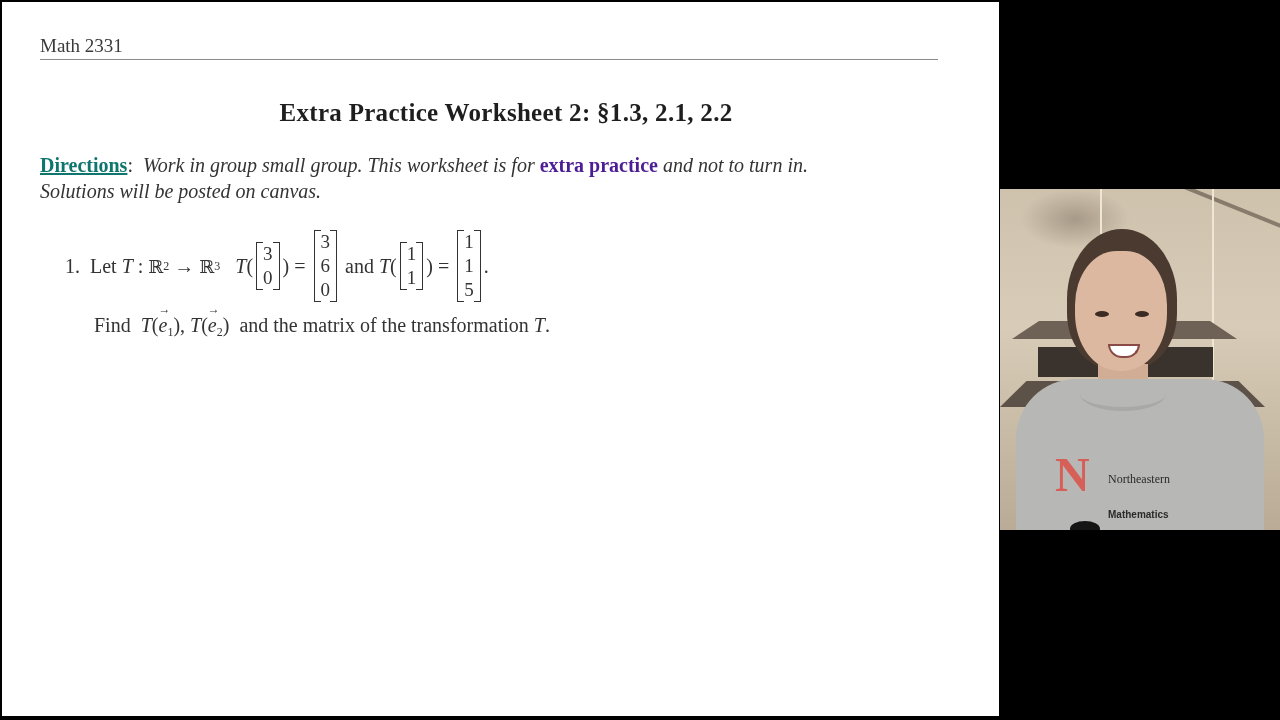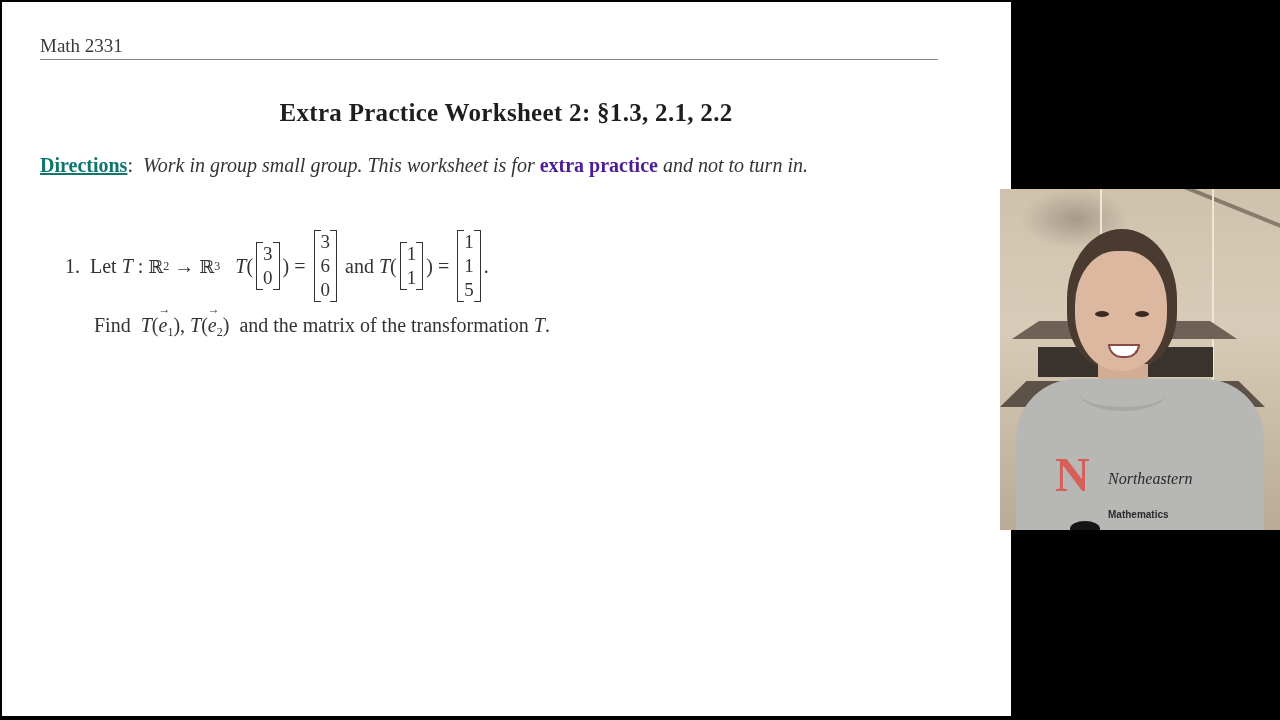--- a/index.html
+++ b/index.html
@@ -12,7 +12,6 @@
     position:absolute; left:2px; top:2px; width:997px; height:714px;
     background:#fff;
     color:#2b2b2b;
-    padding-left:12px;
   }
   .hdr {
     position:absolute; left:38px; top:33px; width:898px; height:24px;

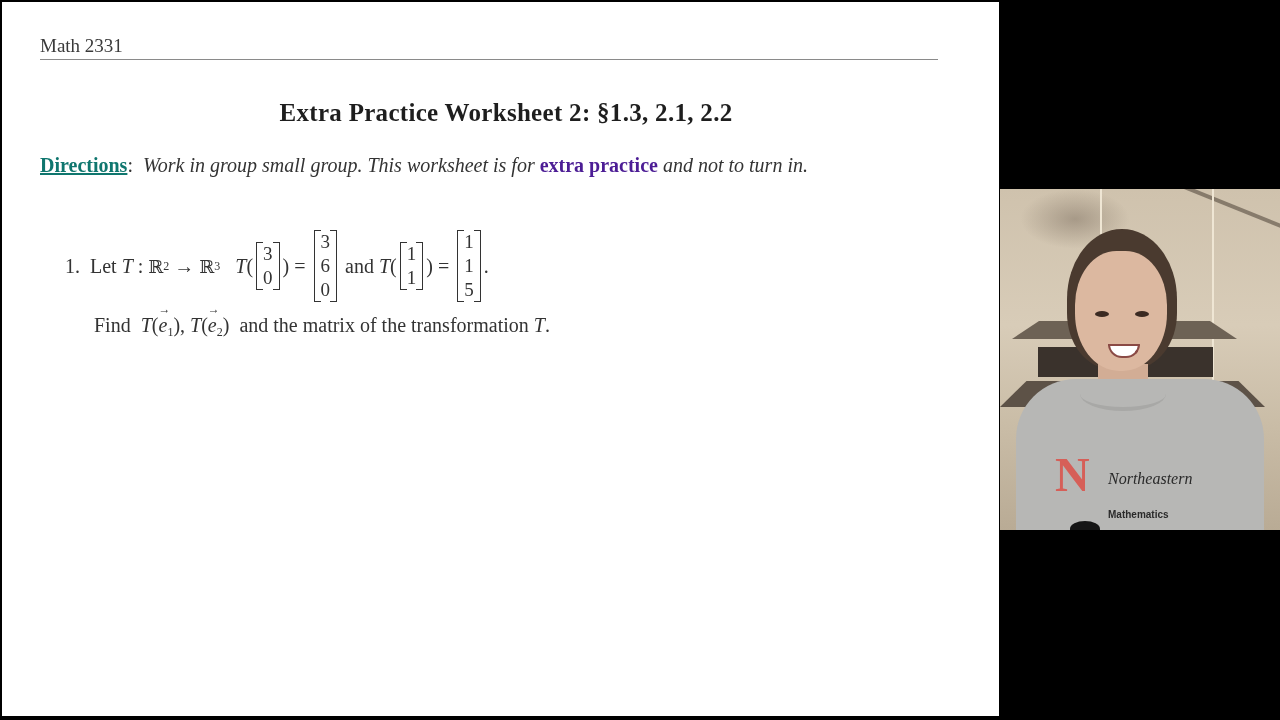--- a/index.html
+++ b/index.html
@@ -147,6 +147,7 @@
     <i>Work in group small group. This worksheet is for</i>
     <b>extra practice</b>
     <i>and not to turn in.</i><br>
+    <i>Solutions will be posted on canvas.</i>
   </div>
 
   <div class="prob">

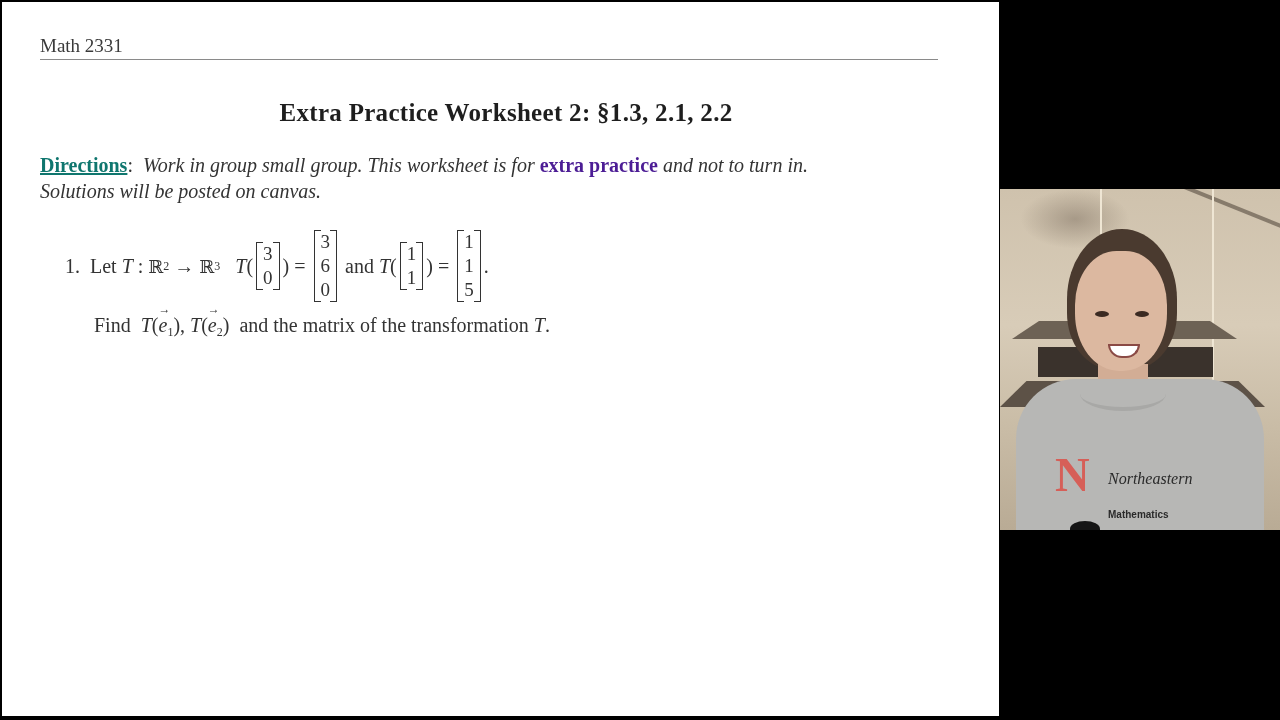--- a/index.html
+++ b/index.html
@@ -121,7 +121,7 @@
   }
   .cam .ne {
     position:absolute; left:108px; top:282px; font-family:"Liberation Serif", serif;
-    font-size:16px; color:#2a2a2a; line-height:16px;font-style:italic;
+    font-size:12px; color:#2a2a2a; line-height:16px;
   }
   .cam .mt {
     position:absolute; left:108px; top:318px; font-family:Liberation Sans, sans-serif;

